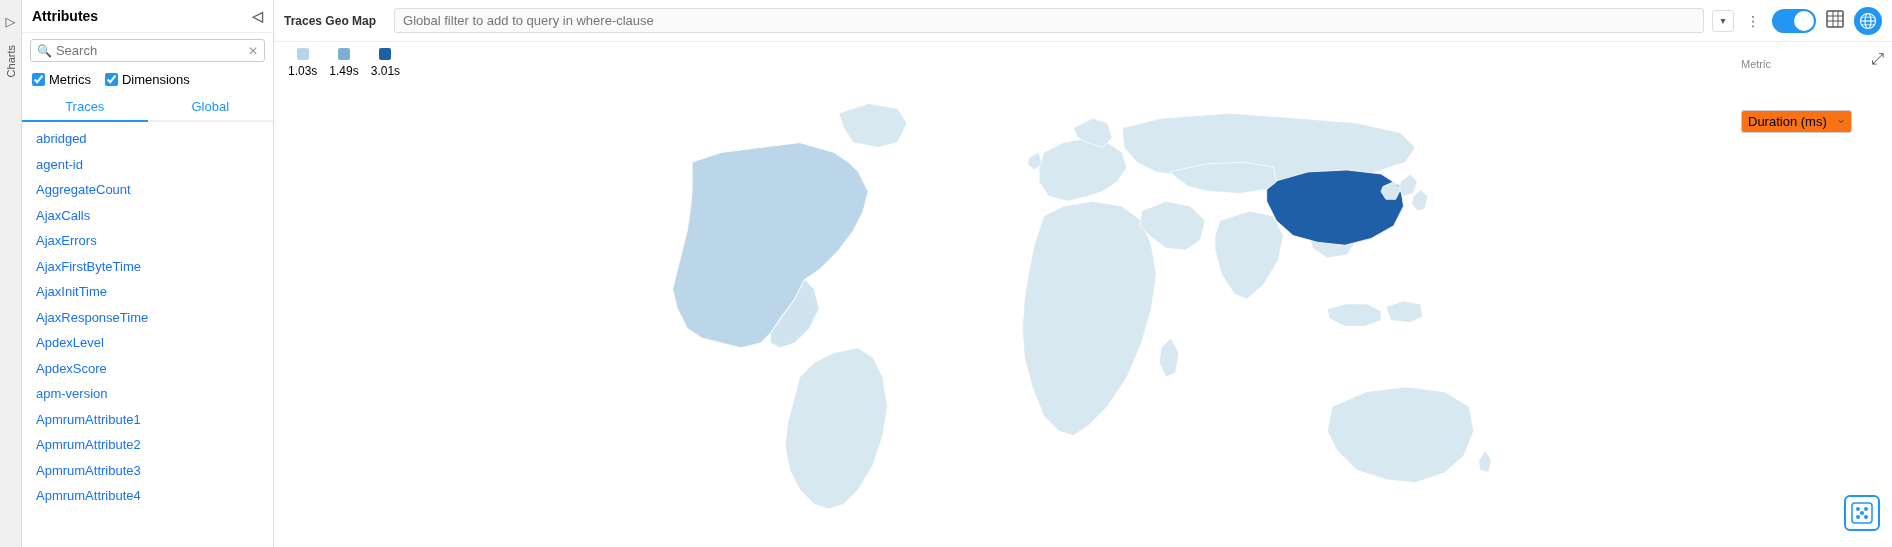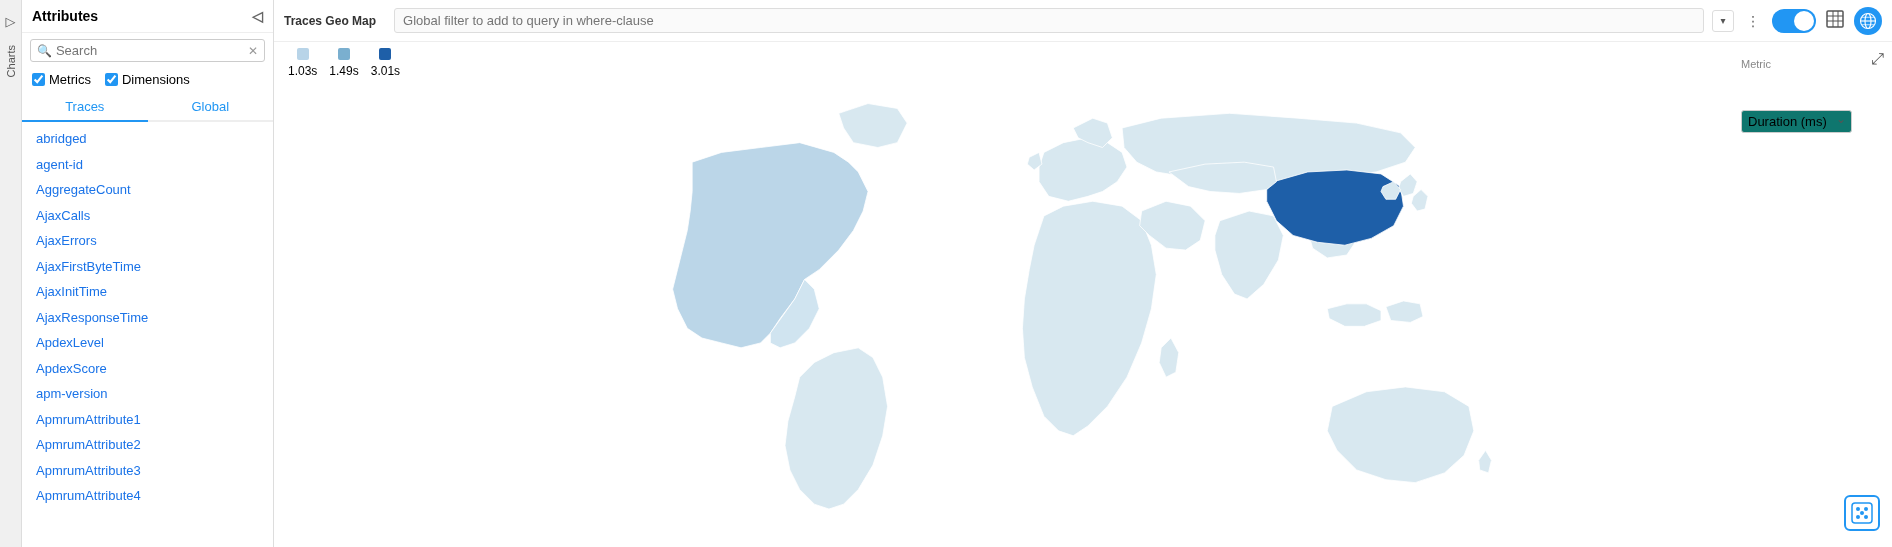--- a/index.html
+++ b/index.html
@@ -253,7 +253,7 @@
       border-radius: 3px;
       padding: 3px 24px 3px 6px;
       font-size: 13px;
-      background: #0f766e;
+      background: #f97316;
       cursor: pointer;
       appearance: none;
       -webkit-appearance: none;

